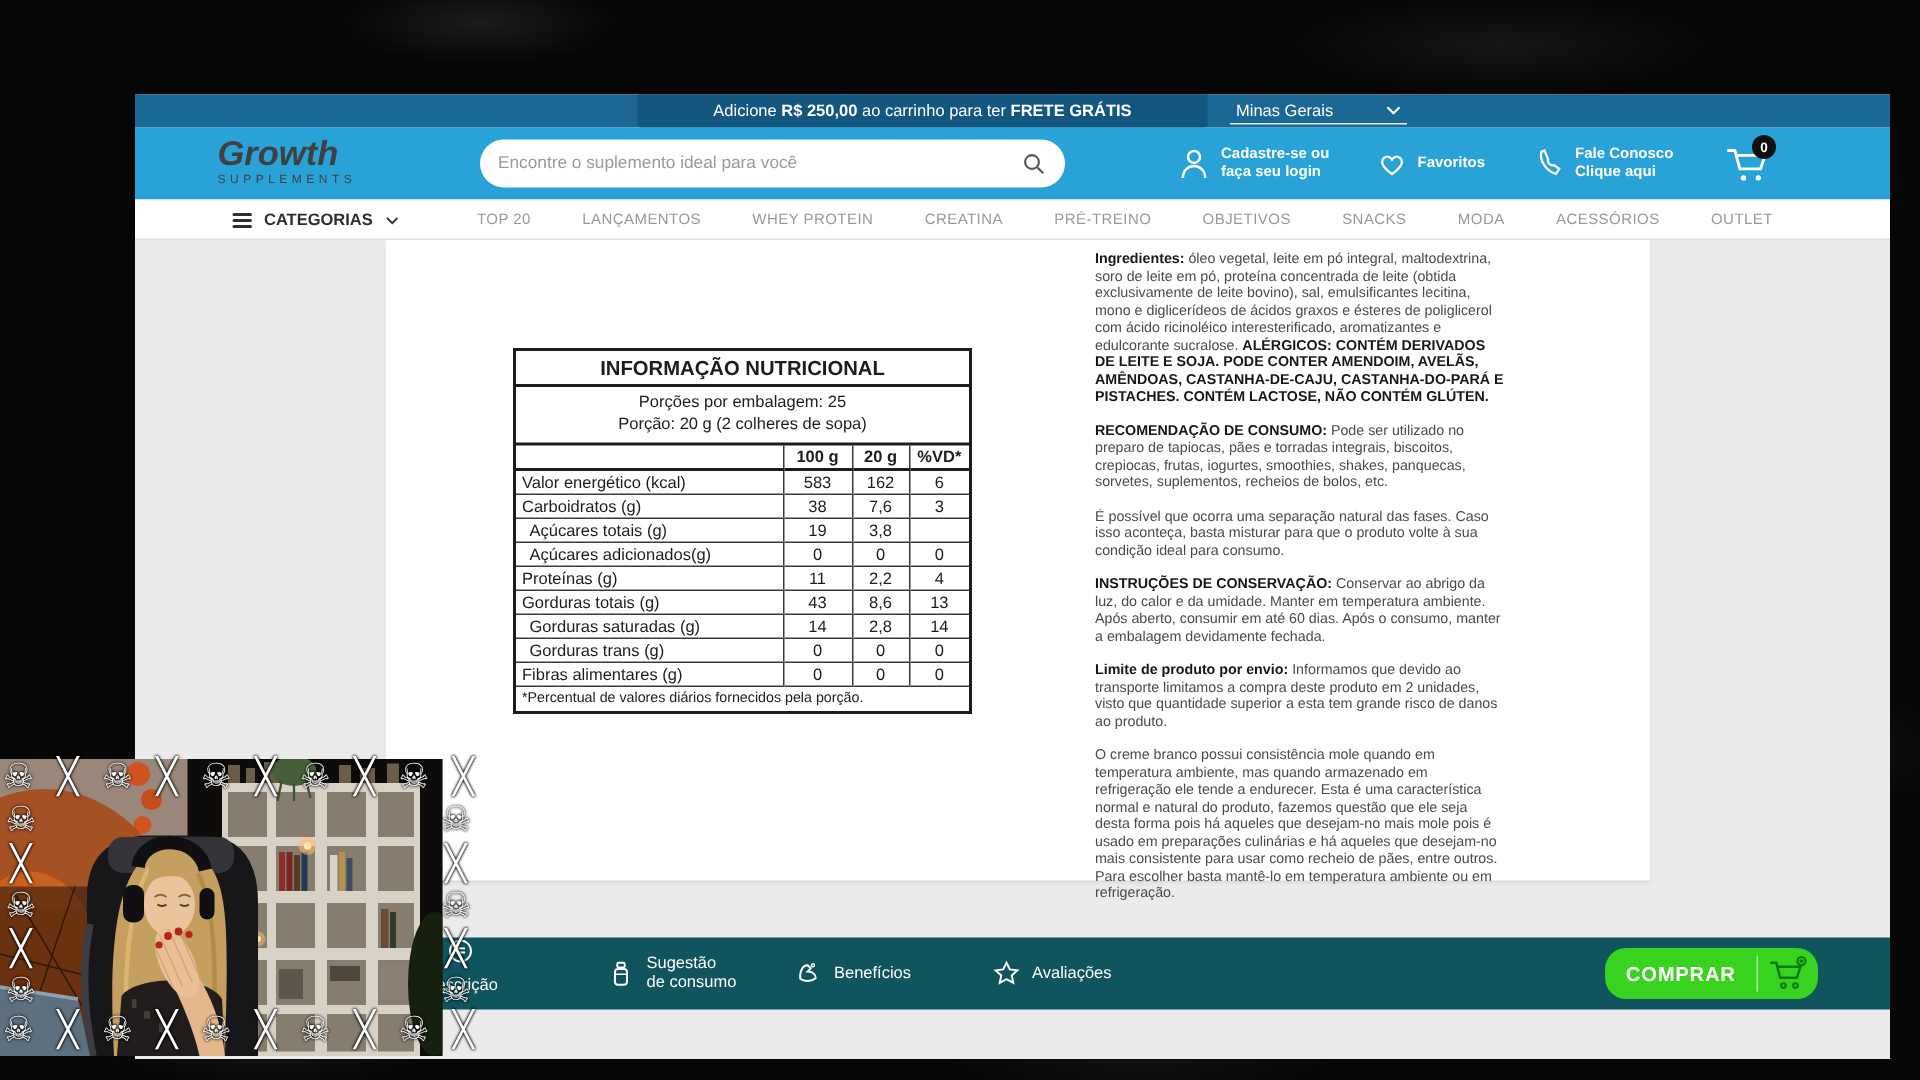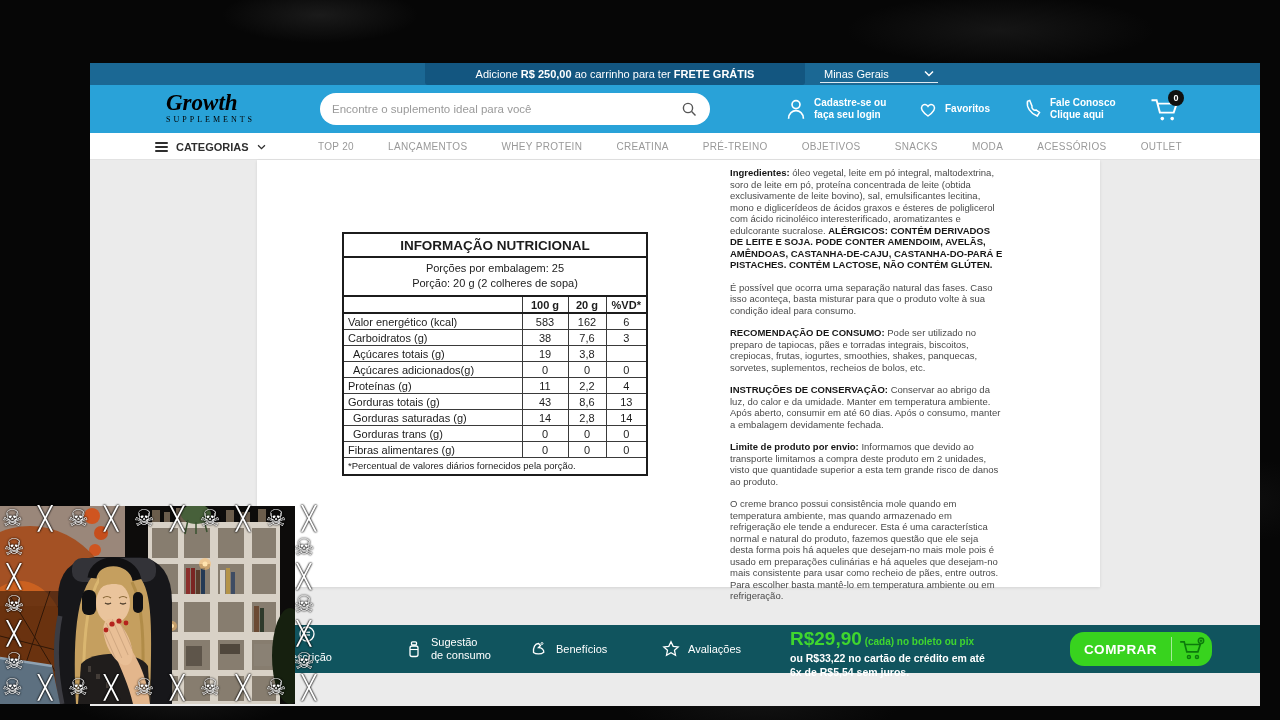--- a/index.html
+++ b/index.html
@@ -26,7 +26,7 @@
     border-bottom:1px solid #dfeaf2; display:flex; align-items:center; justify-content:space-between; padding:0 4px; cursor:pointer; }
 
   .header { position:absolute; left:0; top:22px; width:100%; height:48px; background:#29a2d8; }
-  .logo { position:absolute; left:76px; top:6px; color:#000000;font-family:Liberation Serif, serif; }
+  .logo { position:absolute; left:55px; top:6px; color:#404040; }
   .logo-main { font-size:23px; font-weight:bold; font-style:italic; letter-spacing:0; line-height:23px; }
   .logo-sub { font-size:8px; letter-spacing:3px; margin-top:1px; text-align:center; }
   .search { position:absolute; left:230px; top:8px; width:390px; height:32px; background:#fff; border-radius:16px;

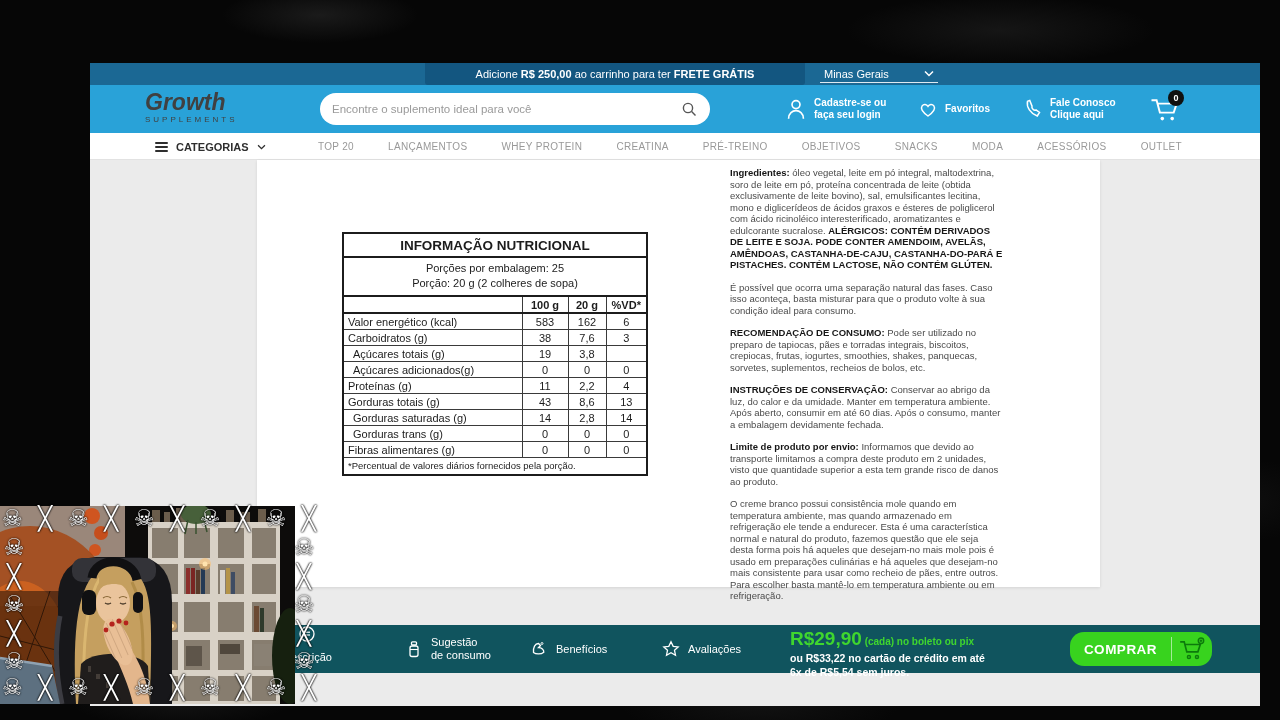--- a/index.html
+++ b/index.html
@@ -277,8 +277,8 @@
 
         <div class="desc" id="descCol">
             <p><b>Ingredientes: </b><span>óleo vegetal, leite em pó integral, maltodextrina, soro de leite em pó, proteína concentrada de leite (obtida exclusivamente de leite bovino), sal, emulsificantes lecitina, mono e diglicerídeos de ácidos graxos e ésteres de poliglicerol com ácido ricinoléico interesterificado, aromatizantes e edulcorante sucralose. </span><b>ALÉRGICOS: CONTÉM DERIVADOS DE LEITE E SOJA. PODE CONTER AMENDOIM, AVELÃS, AMÊNDOAS, CASTANHA-DE-CAJU, CASTANHA-DO-PARÁ E PISTACHES. CONTÉM LACTOSE, NÃO CONTÉM GLÚTEN.</b></p>
+            <p><b>RECOMENDAÇÃO DE CONSUMO: </b><span>Pode ser utilizado no preparo de tapiocas, pães e torradas integrais, biscoitos, crepiocas, frutas, iogurtes, smoothies, shakes, panquecas, sorvetes, suplementos, recheios de bolos, etc.</span></p>
             <p><span>É possível que ocorra uma separação natural das fases. Caso isso aconteça, basta misturar para que o produto volte à sua condição ideal para consumo.</span></p>
-            <p><b>RECOMENDAÇÃO DE CONSUMO: </b><span>Pode ser utilizado no preparo de tapiocas, pães e torradas integrais, biscoitos, crepiocas, frutas, iogurtes, smoothies, shakes, panquecas, sorvetes, suplementos, recheios de bolos, etc.</span></p>
             <p><b>INSTRUÇÕES DE CONSERVAÇÃO: </b><span>Conservar ao abrigo da luz, do calor e da umidade. Manter em temperatura ambiente. Após aberto, consumir em até 60 dias. Após o consumo, manter a embalagem devidamente fechada.</span></p>
             <p><b>Limite de produto por envio: </b><span>Informamos que devido ao transporte limitamos a compra deste produto em 2 unidades, visto que quantidade superior a esta tem grande risco de danos ao produto.</span></p>
             <p><span>O creme branco possui consistência mole quando em temperatura ambiente, mas quando armazenado em refrigeração ele tende a endurecer. Esta é uma característica normal e natural do produto, fazemos questão que ele seja desta forma pois há aqueles que desejam-no mais mole pois é usado em preparações culinárias e há aqueles que desejam-no mais consistente para usar como recheio de pães, entre outros. Para escolher basta mantê-lo em temperatura ambiente ou em refrigeração.</span></p>

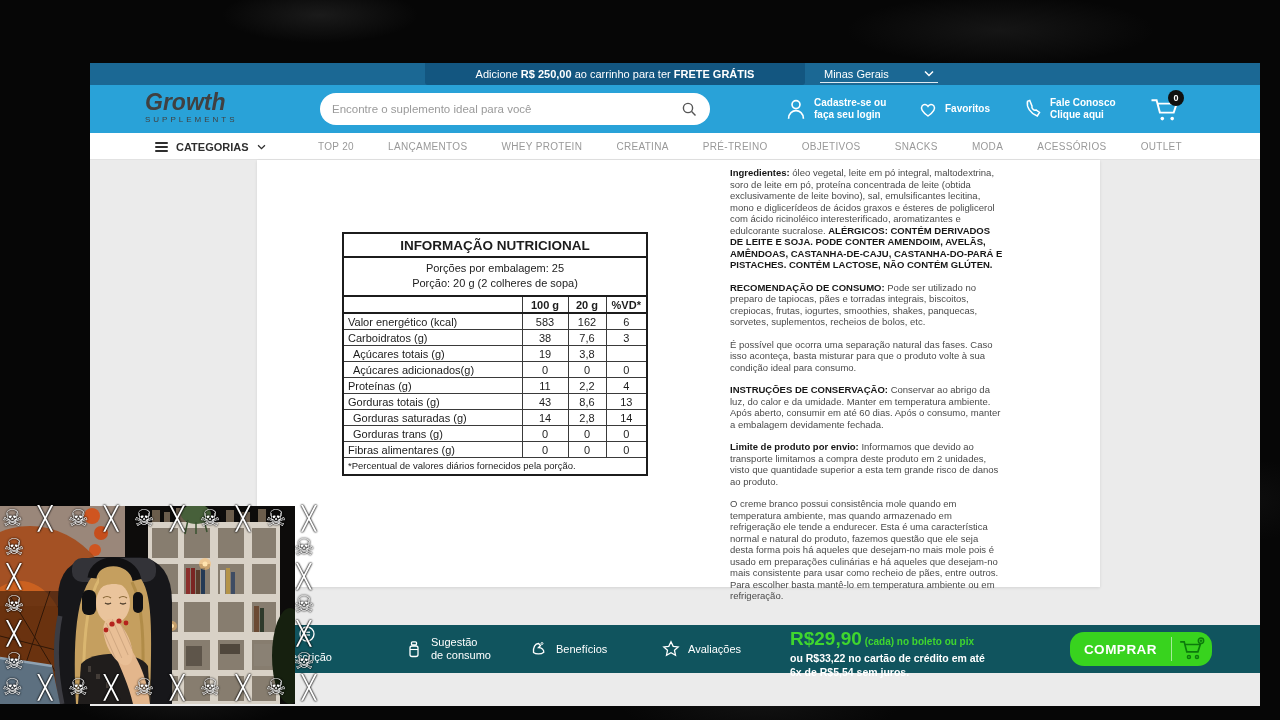--- a/index.html
+++ b/index.html
@@ -336,13 +336,6 @@
             </div>
           </div>
         </div>
-      <div class="price">
-        <div class="price-main">
-          <span>R$29,90</span><small> </small><small>(cada) no boleto ou pix</small>
-        </div>
-        <div class="price-sub">ou R$33,22 no cartão de crédito em até</div>
-        <div class="price-sub">6x de R$5,54 sem juros.</div>
-      </div>
       <div class="buy-btn">
         <div class="buy-label">COMPRAR</div>
         <div class="buy-div"></div>

